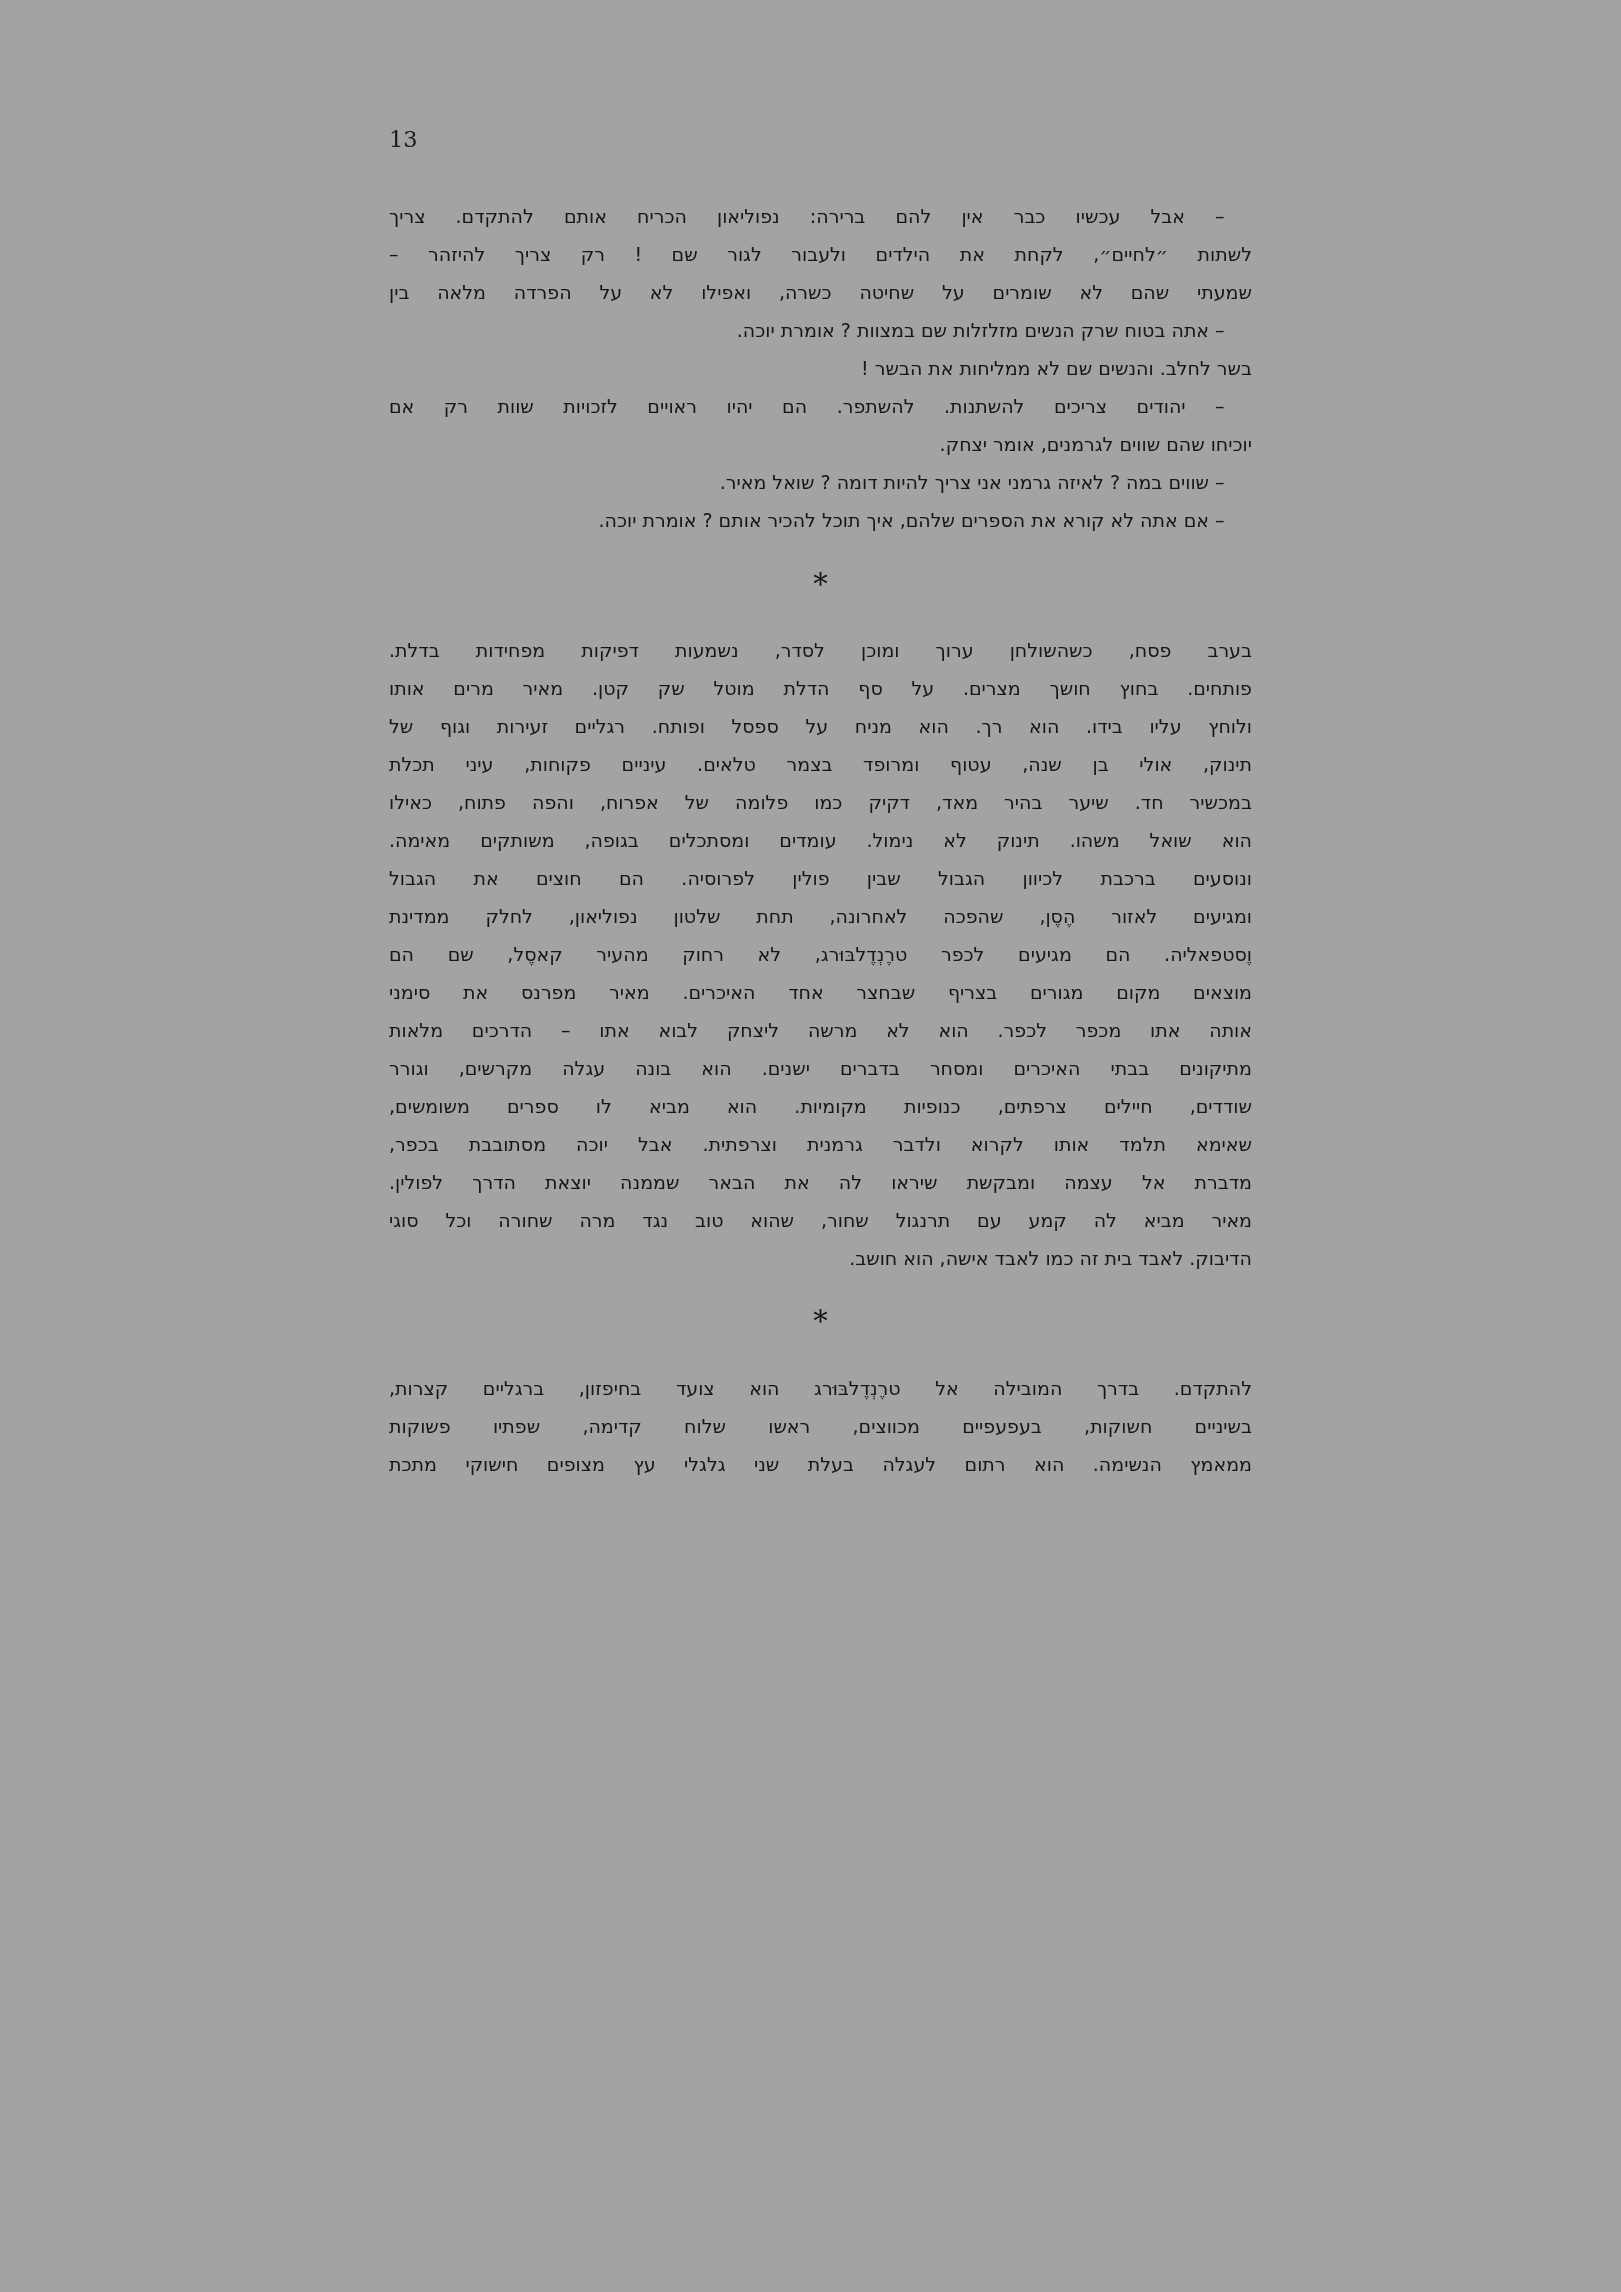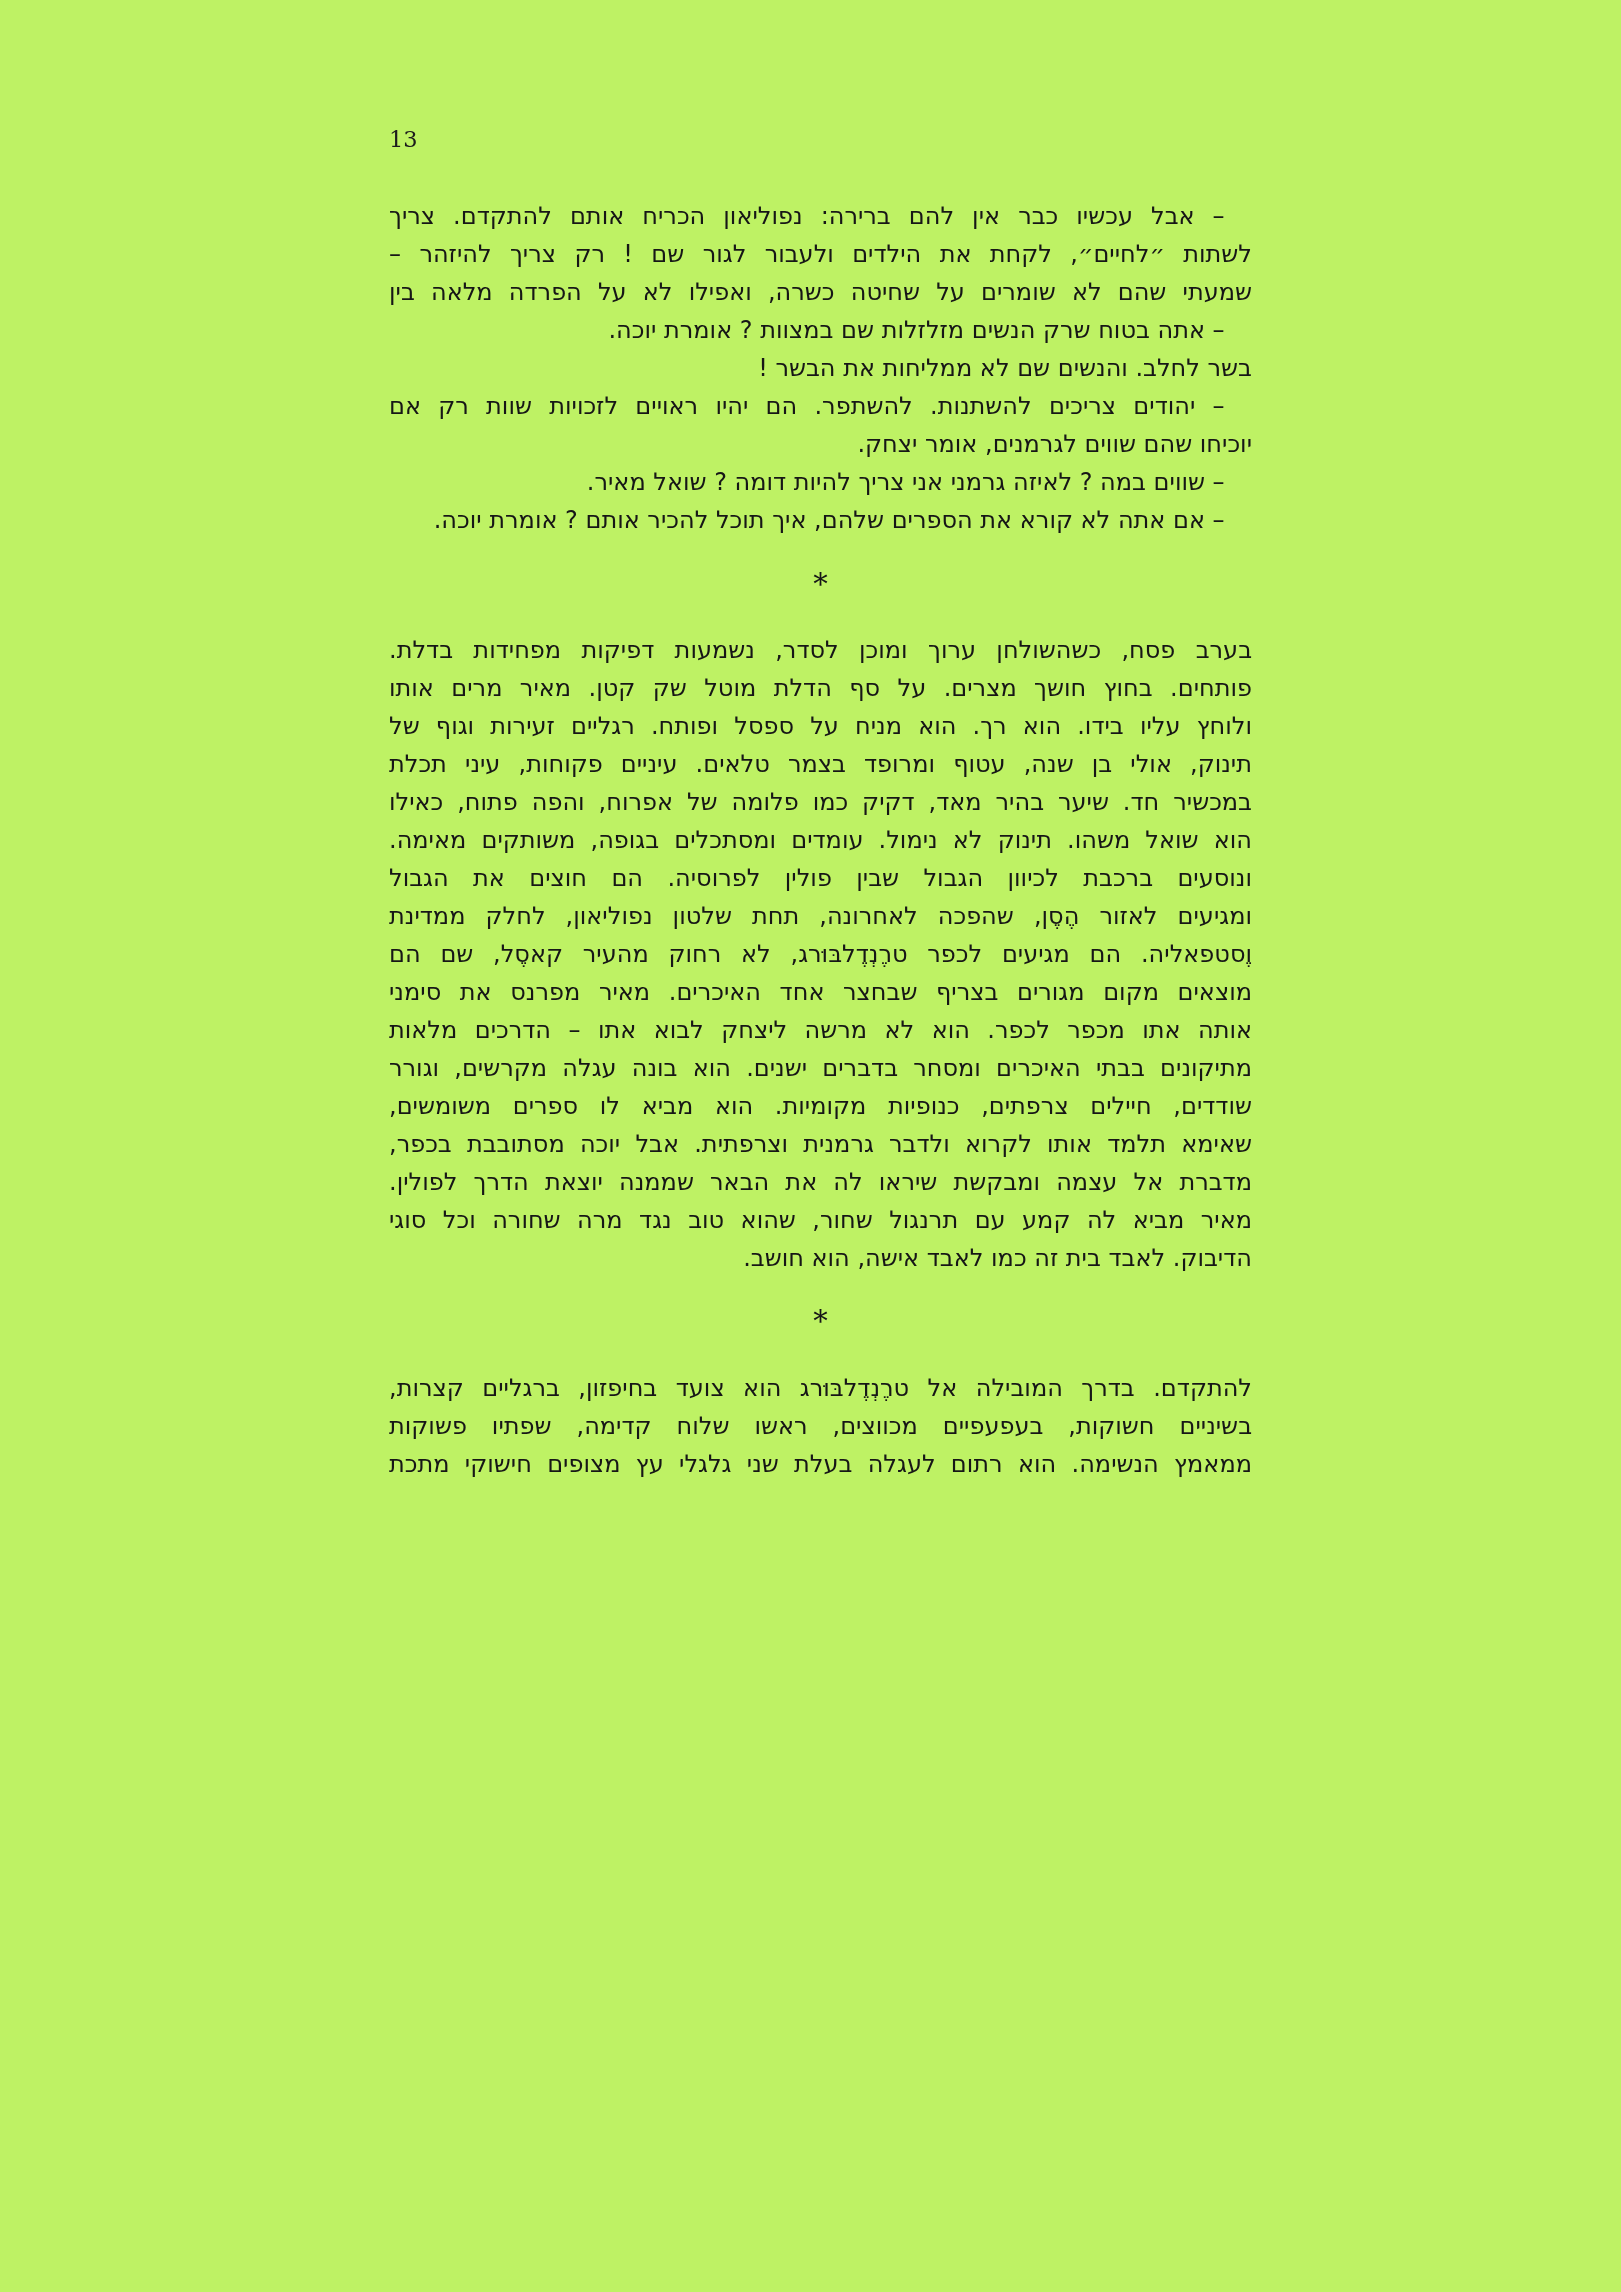--- a/index.html
+++ b/index.html
@@ -12,7 +12,7 @@
     width: 1621px;
     height: 2293px;
     margin: 0 auto;
-    background: #bef264;
+    background: #a3a3a3;
     color: #161616;
     font-family: "DejaVu Serif", "DejaVu Sans", serif;
     overflow: hidden;

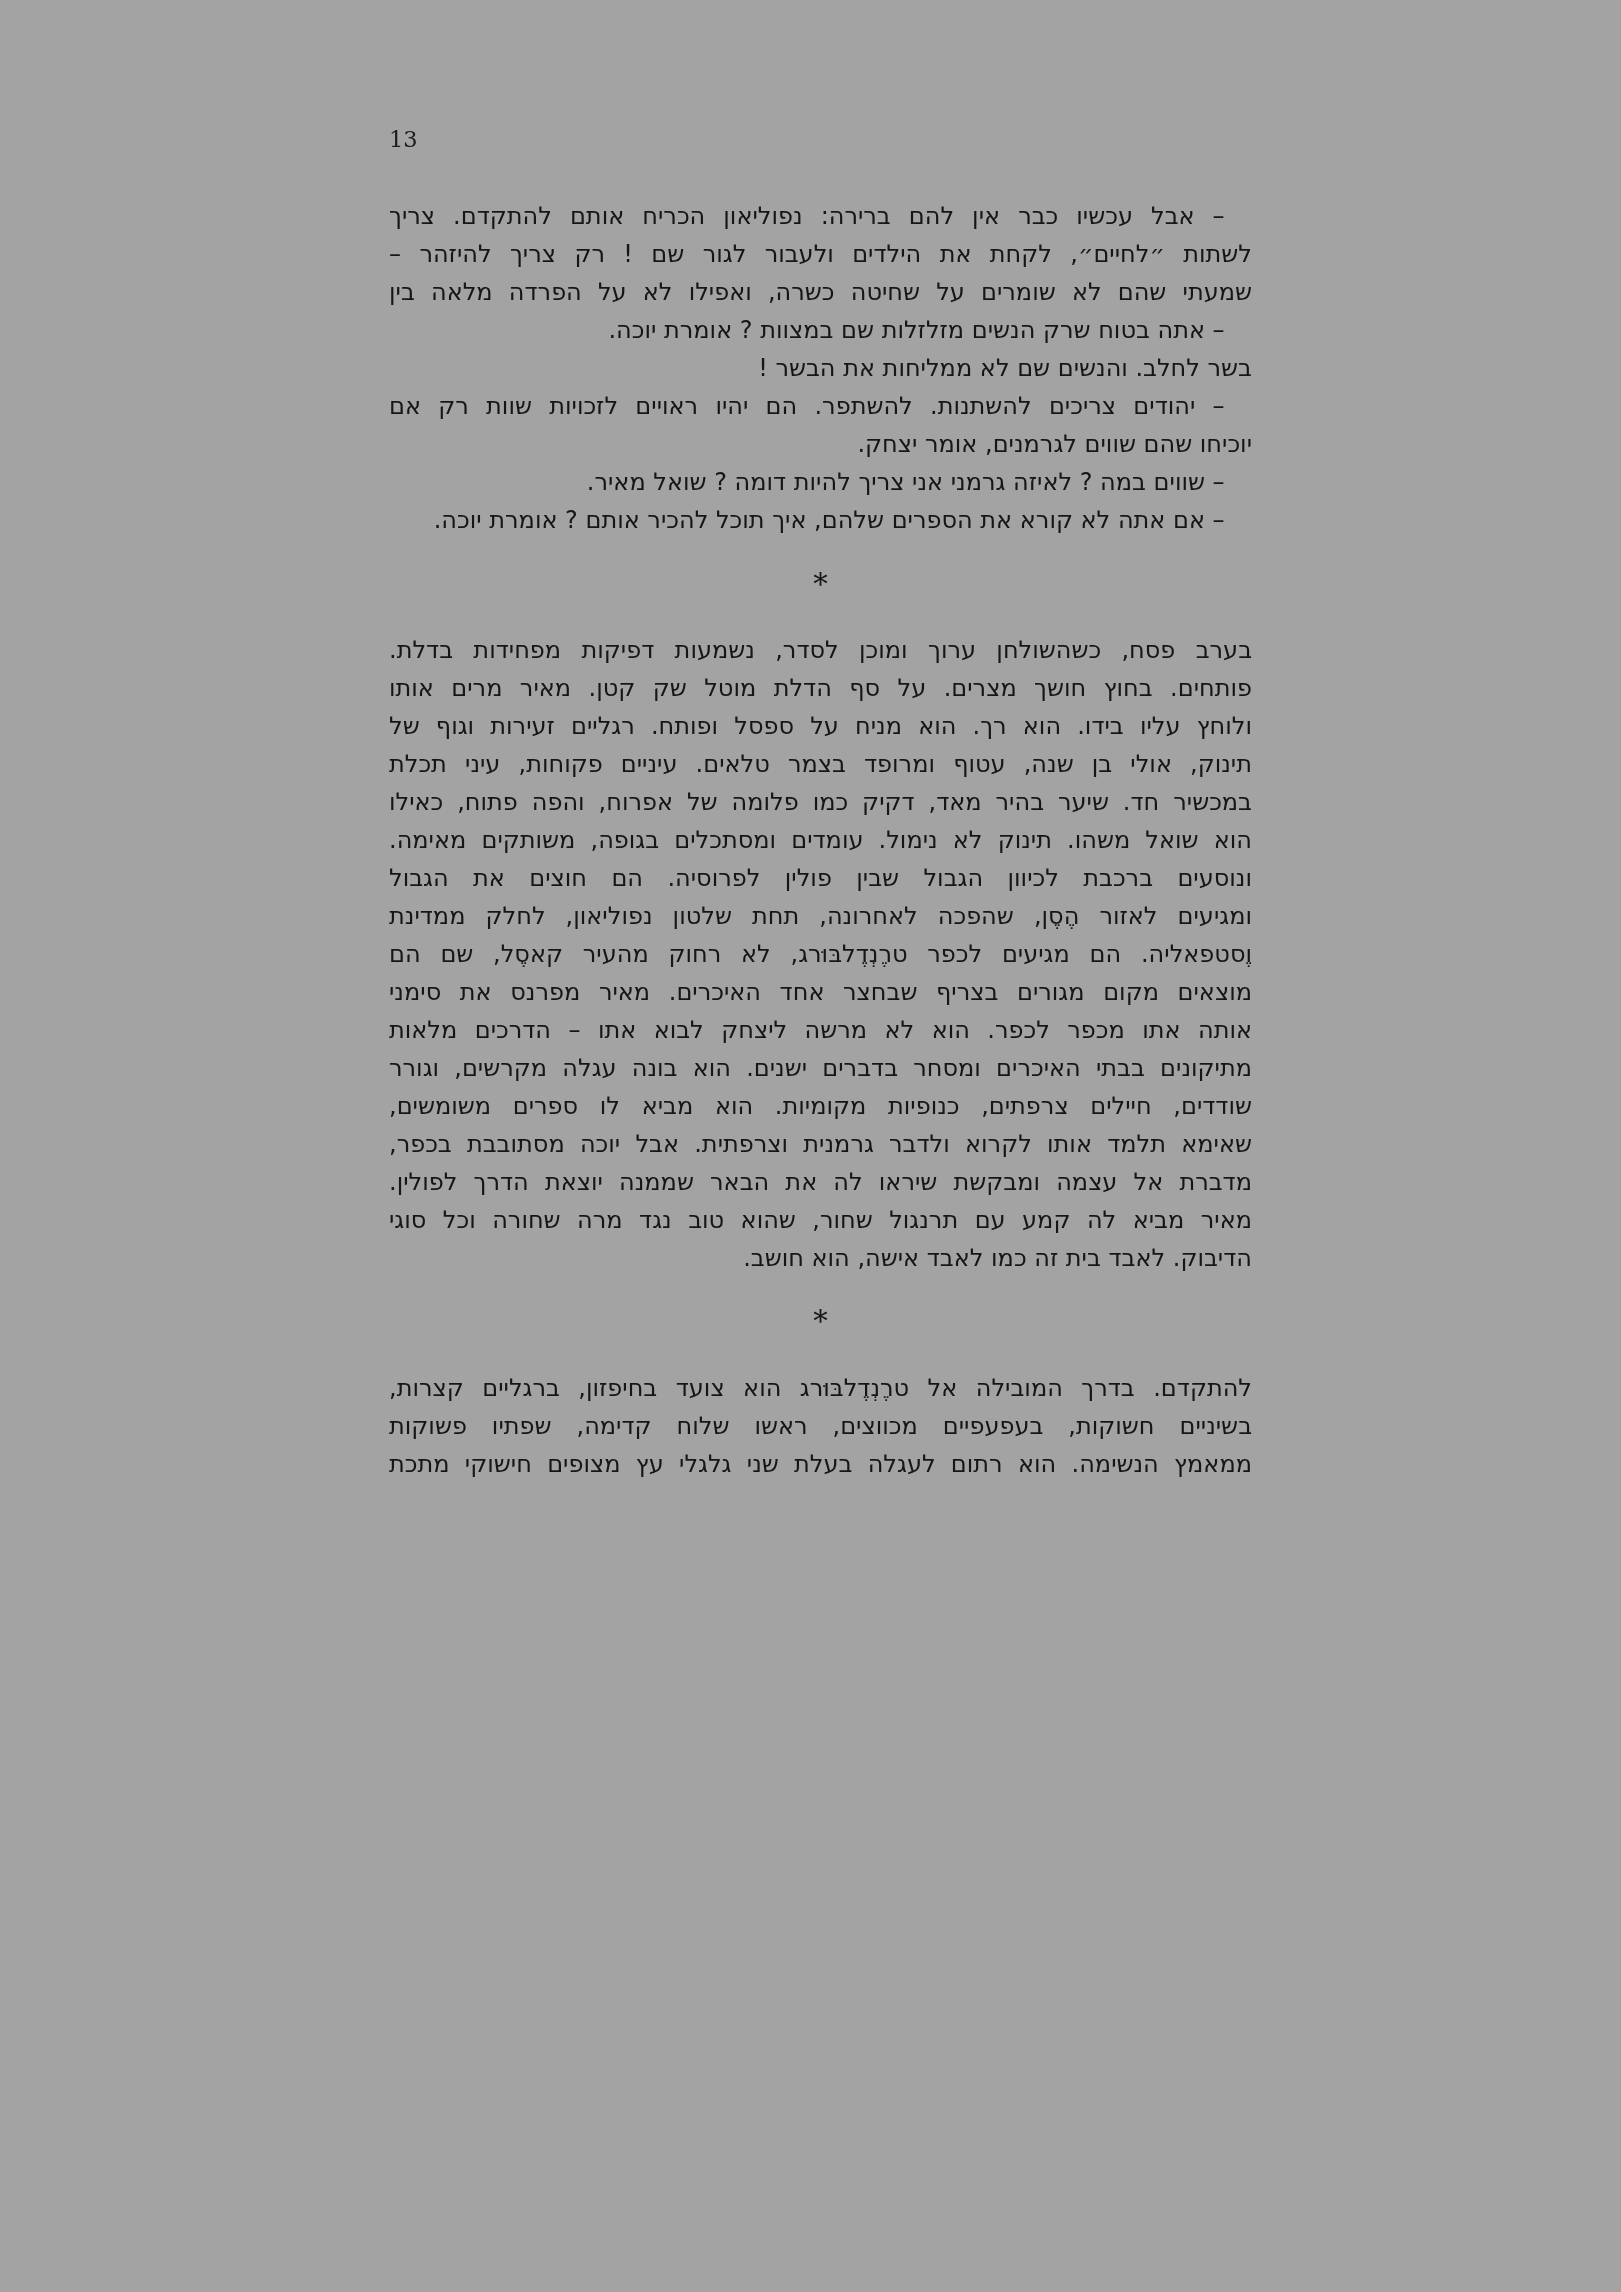--- a/index.html
+++ b/index.html
@@ -34,7 +34,7 @@
     color: #1c1c1c;
   }
   .paragraph {
-    font-size: 24px;
+    font-size: 19px;
     font-family: "DejaVu Sans", sans-serif;
   }
   .line {

